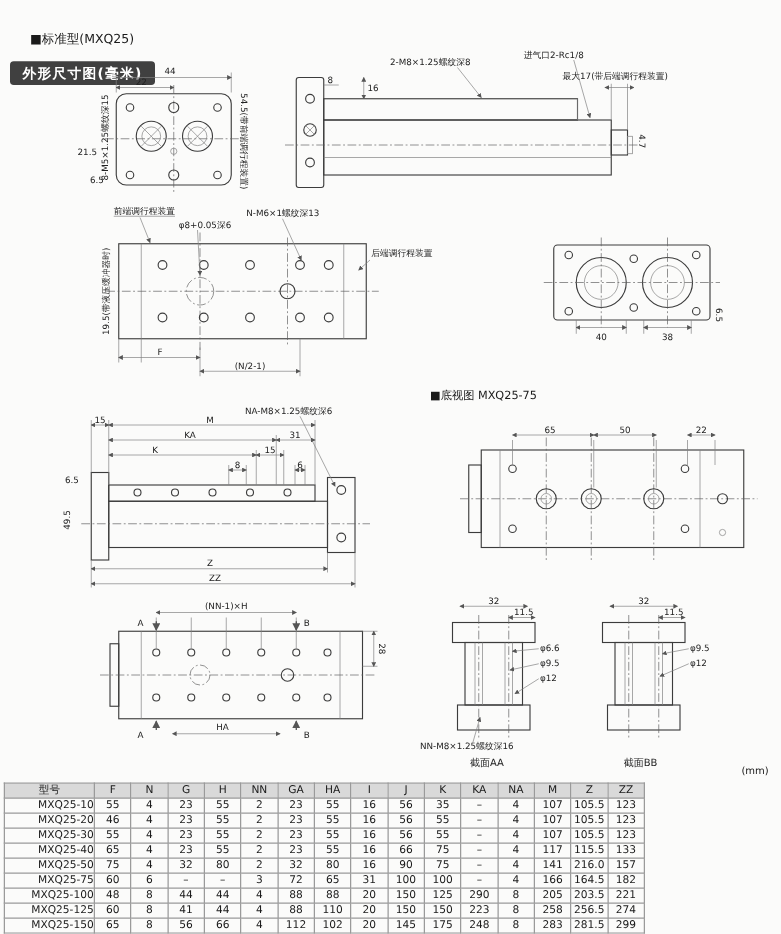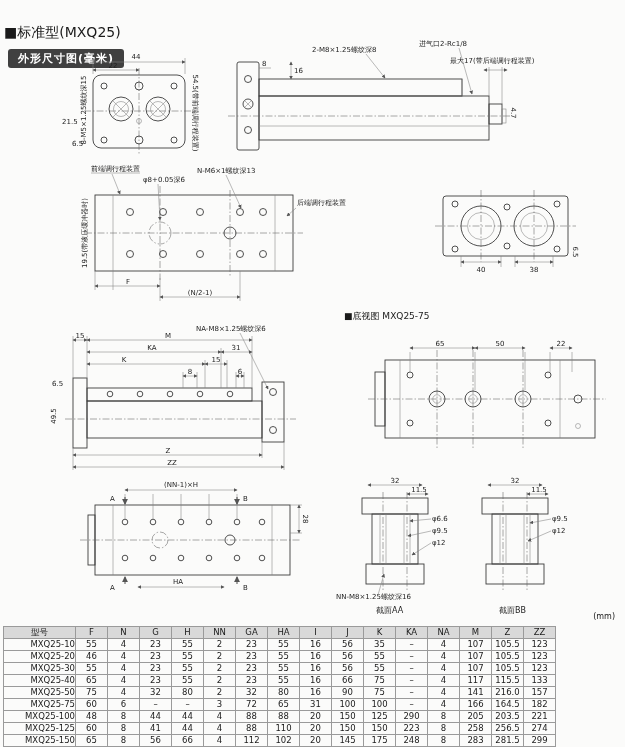--- a/index.html
+++ b/index.html
@@ -6,7 +6,7 @@
   html,body { width:625px; height:747px; }
   body { position:relative; background:#fbfbfa; font-family:"DejaVu Sans", sans-serif; overflow:hidden; color:#1a1a1a; }
   .title-bar { position:absolute; left:8px; top:5px; background:#404040; color:#fff; font-size:11px; font-weight:bold; padding:2px 10px; border-radius:3px; letter-spacing:1px;margin-top:44px; }
-  .subtitle { position:absolute; left:4px; top:24px; font-size:14px; }
+  .subtitle { position:absolute; left:24px; top:24px; font-size:10px; }
   .bottom-view-label { position:absolute; left:344px; top:310px; font-size:9px; }
   .unit-label { position:absolute; right:10px; top:612px; font-size:8px;text-align:right; }
   svg.dwg { position:absolute; left:0; top:0; }

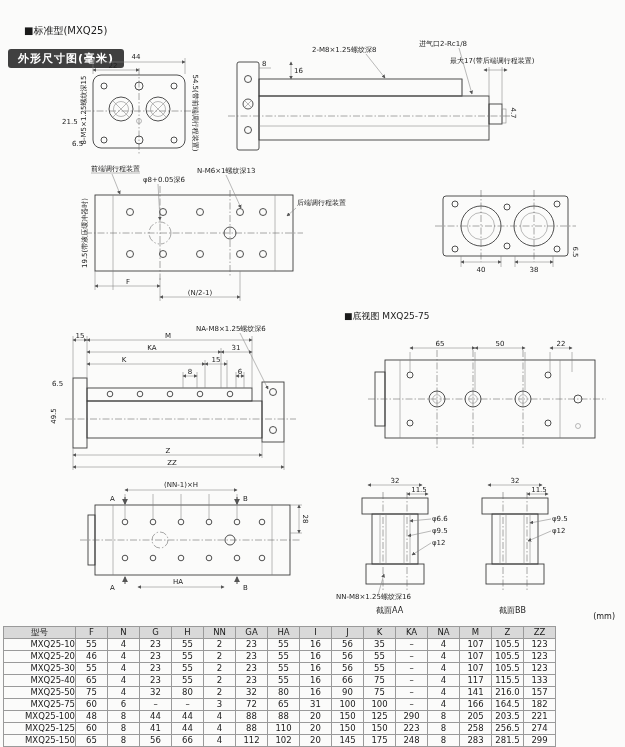--- a/index.html
+++ b/index.html
@@ -15,7 +15,7 @@
   .dash { stroke:#606060; stroke-width:0.55; fill:none; stroke-dasharray:7 2 1.5 2; }
   .dwg text { font-size:7px; fill:#222; font-family:"DejaVu Sans", sans-serif; }
   .dwg text.big { font-size:8px; }
-  .dim-table { position:absolute; left:3px; top:626px; width:553px; border-collapse:collapse; table-layout:fixed; font-size:8.5px; border:1.5px solid #555; }
+  .dim-table { position:absolute; left:3px; top:626px; width:513px; border-collapse:collapse; table-layout:fixed; font-size:8.5px; border:1.5px solid #555; }
   .dim-table th, .dim-table td { border:1px solid #9a9a9a; text-align:center; padding:0; height:11px; line-height:11px; font-weight:normal; white-space:nowrap; overflow:hidden; }
   .dim-table th { background:#d9d9d9; }
   .dim-table td.model { text-align:right; padding-left:5px; }

